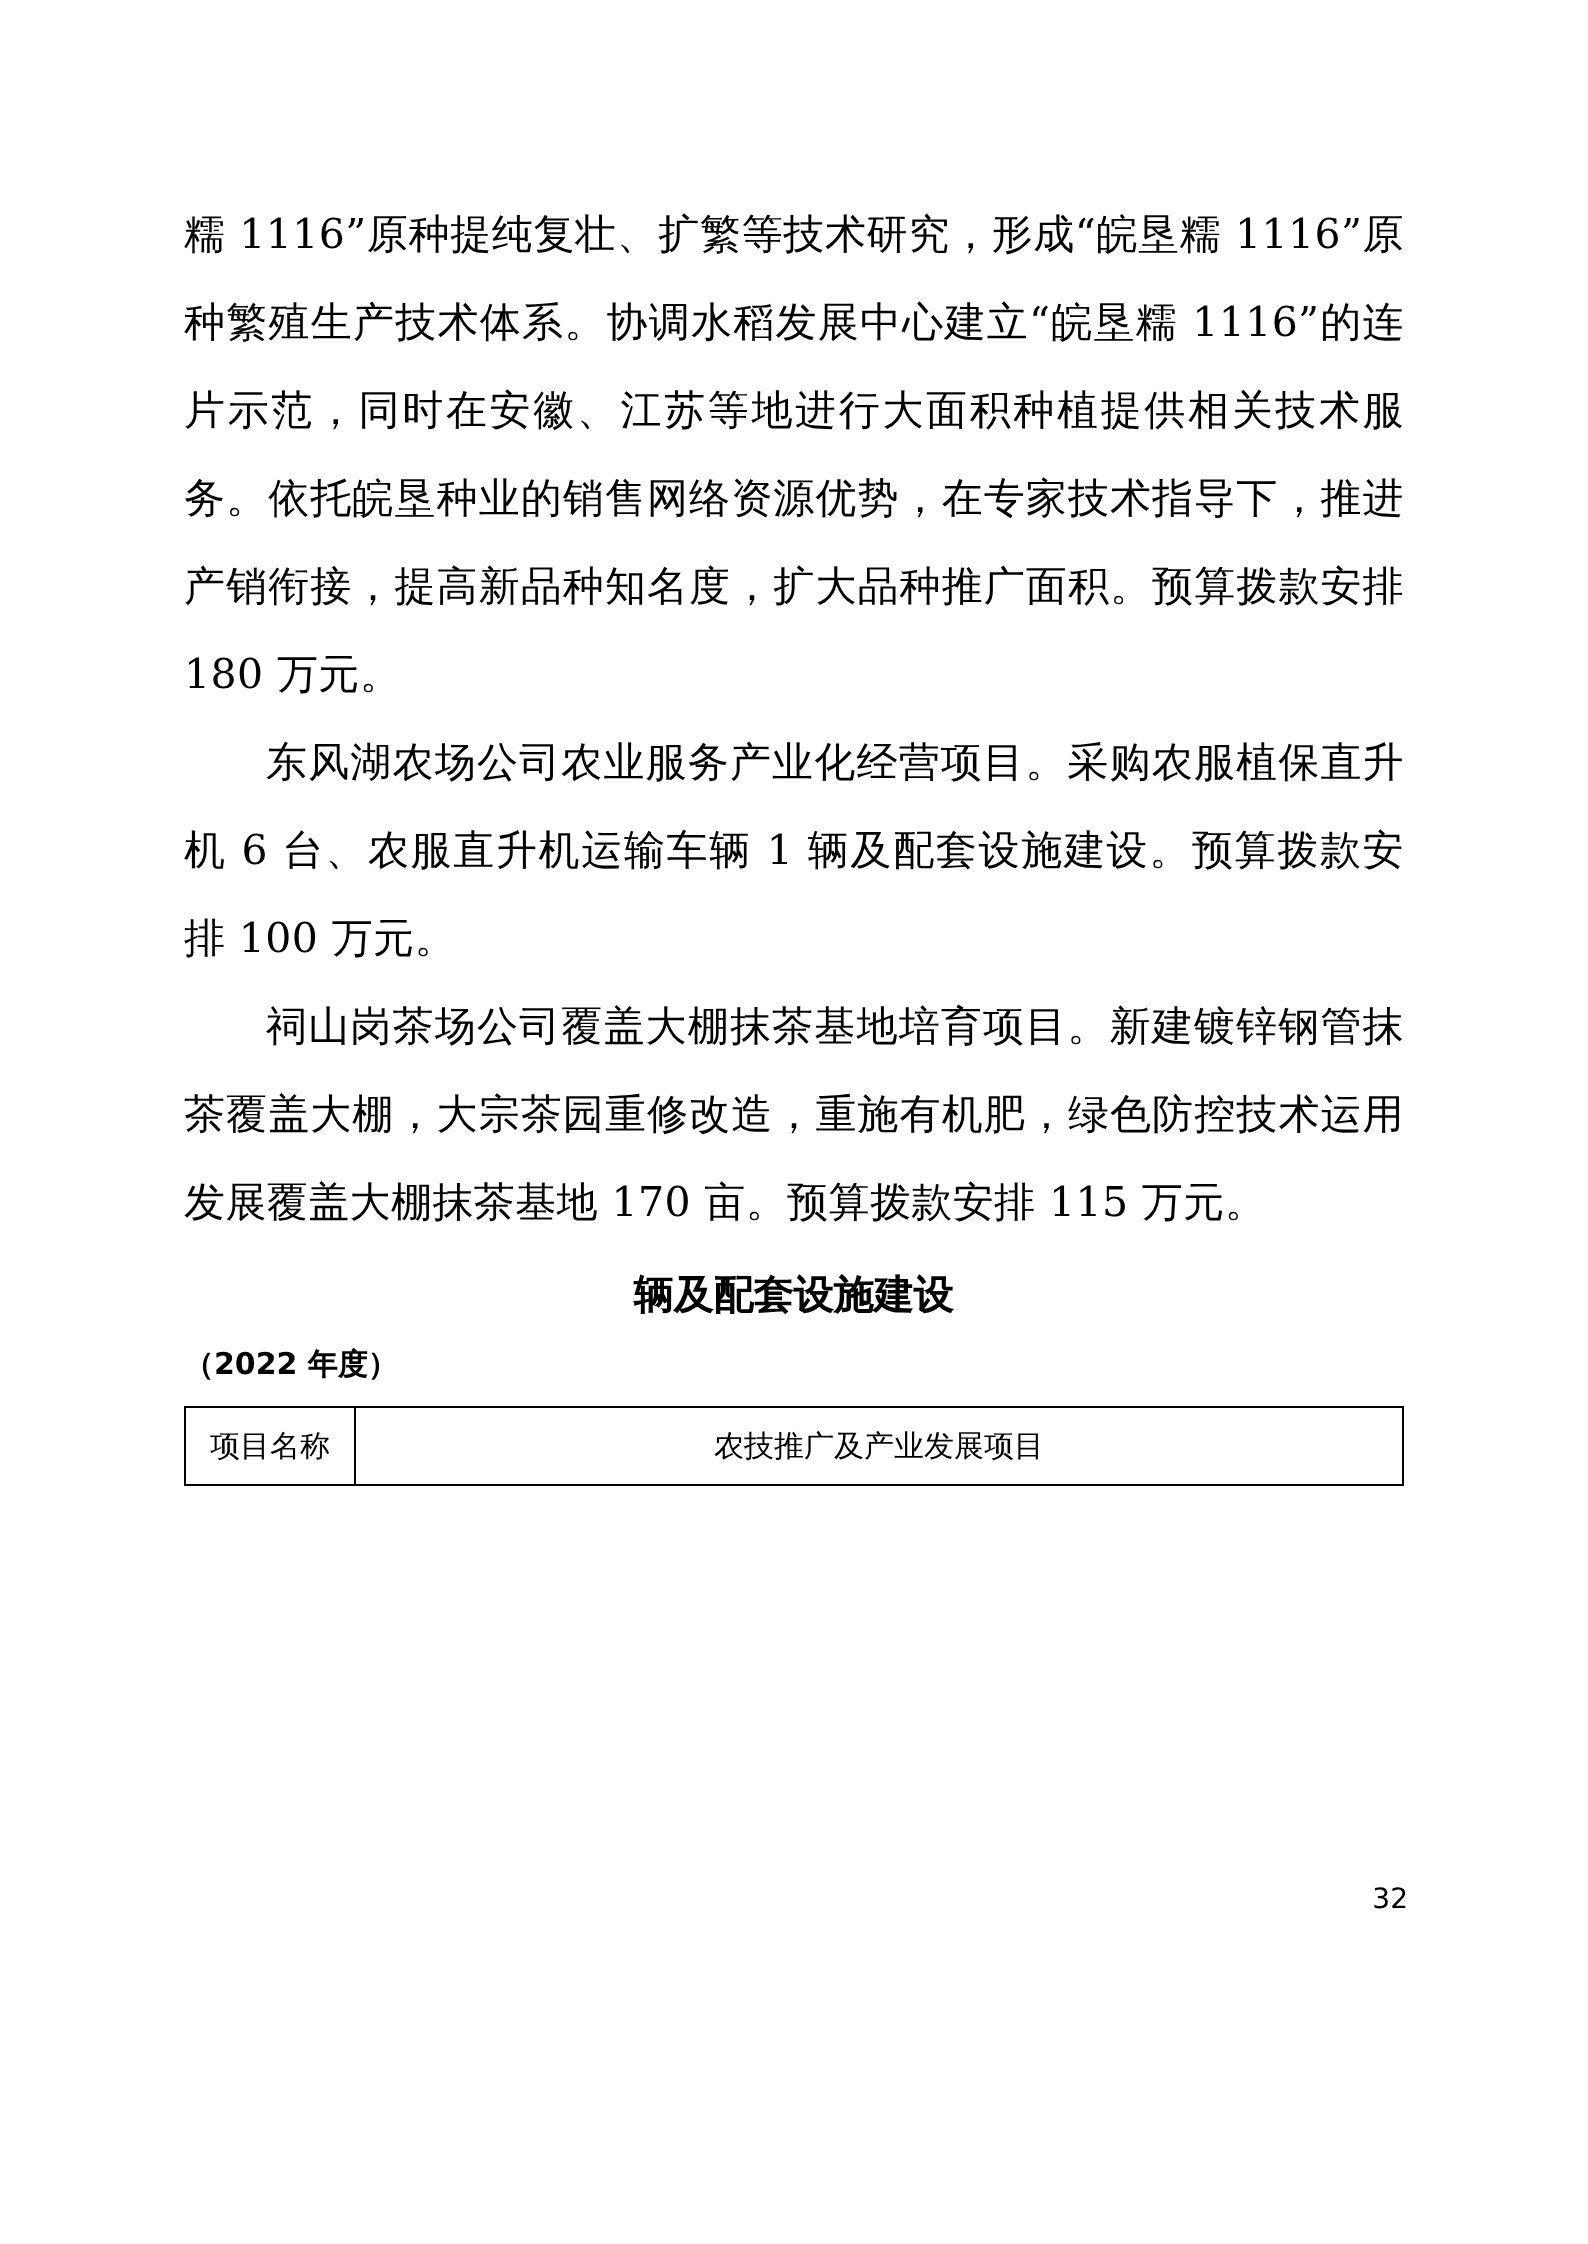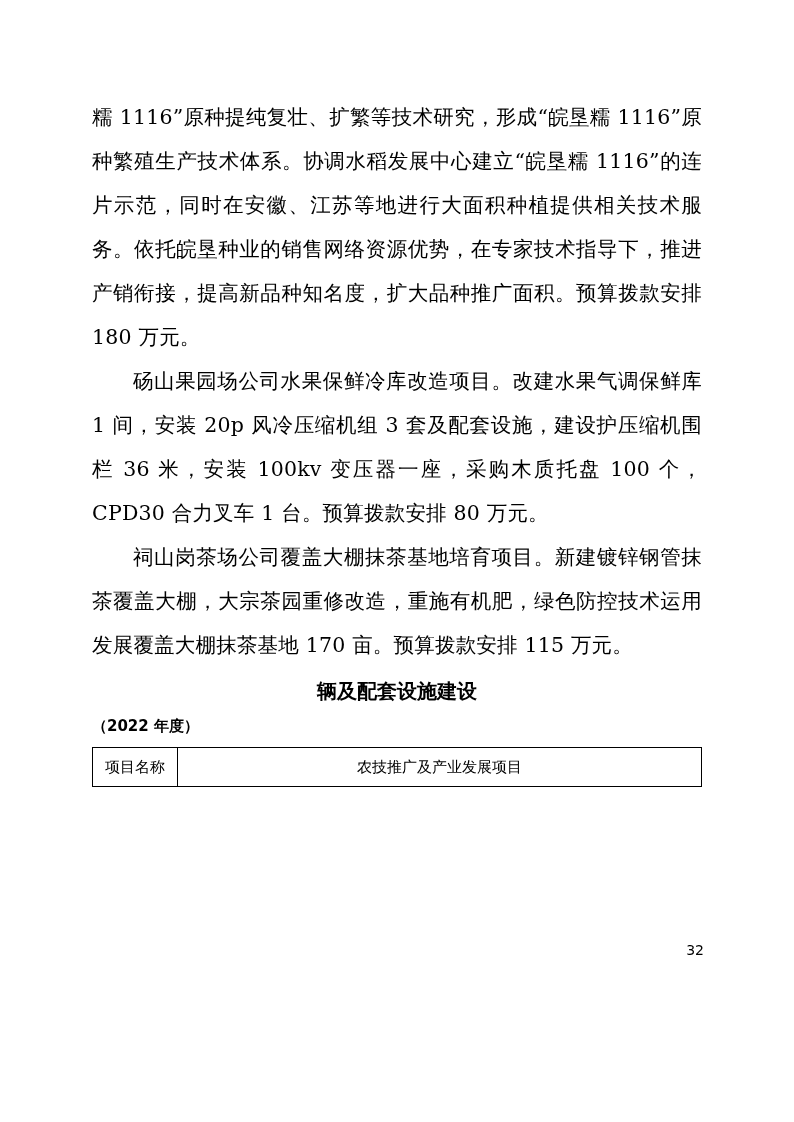--- a/index.html
+++ b/index.html
@@ -89,6 +89,7 @@
 
   <div class="body-text">
     <p class="para no-indent">糯 1116”原种提纯复壮、扩繁等技术研究，形成“皖垦糯 1116”原种繁殖生产技术体系。协调水稻发展中心建立“皖垦糯 1116”的连片示范，同时在安徽、江苏等地进行大面积种植提供相关技术服务。依托皖垦种业的销售网络资源优势，在专家技术指导下，推进产销衔接，提高新品种知名度，扩大品种推广面积。预算拨款安排 180 万元。</p>
+    <p class="para">东风湖农场公司农业服务产业化经营项目。采购农服植保直升机 6 台、农服直升机运输车辆 1 辆及配套设施建设。预算拨款安排 100 万元。</p>
     <p class="para">砀山果园场公司水果保鲜冷库改造项目。改建水果气调保鲜库 1 间，安装 20p 风冷压缩机组 3 套及配套设施，建设护压缩机围栏 36 米，安装 100kv 变压器一座，采购木质托盘 100 个，CPD30 合力叉车 1 台。预算拨款安排 80 万元。</p>
     <p class="para">祠山岗茶场公司覆盖大棚抹茶基地培育项目。新建镀锌钢管抹茶覆盖大棚，大宗茶园重修改造，重施有机肥，绿色防控技术运用发展覆盖大棚抹茶基地 170 亩。预算拨款安排 115 万元。</p>
   </div>

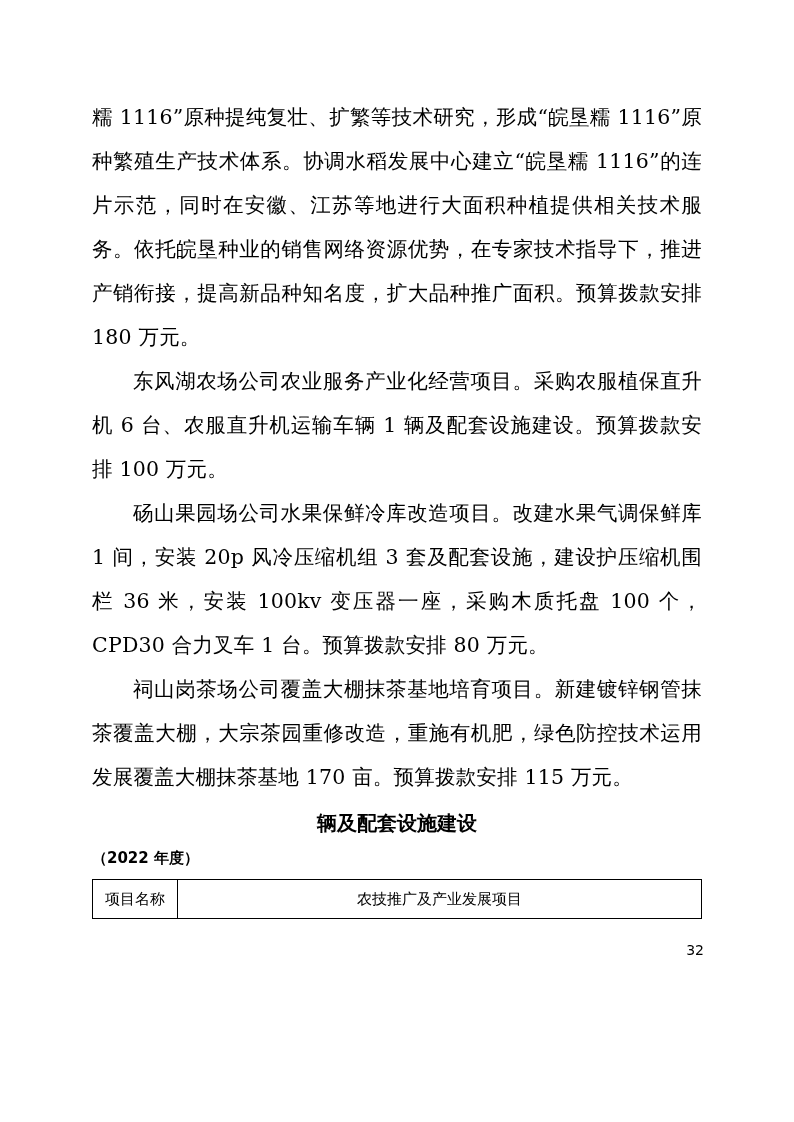--- a/index.html
+++ b/index.html
@@ -90,7 +90,6 @@
   <div class="body-text">
     <p class="para no-indent">糯 1116”原种提纯复壮、扩繁等技术研究，形成“皖垦糯 1116”原种繁殖生产技术体系。协调水稻发展中心建立“皖垦糯 1116”的连片示范，同时在安徽、江苏等地进行大面积种植提供相关技术服务。依托皖垦种业的销售网络资源优势，在专家技术指导下，推进产销衔接，提高新品种知名度，扩大品种推广面积。预算拨款安排 180 万元。</p>
     <p class="para">东风湖农场公司农业服务产业化经营项目。采购农服植保直升机 6 台、农服直升机运输车辆 1 辆及配套设施建设。预算拨款安排 100 万元。</p>
-    <p class="para">砀山果园场公司水果保鲜冷库改造项目。改建水果气调保鲜库 1 间，安装 20p 风冷压缩机组 3 套及配套设施，建设护压缩机围栏 36 米，安装 100kv 变压器一座，采购木质托盘 100 个，CPD30 合力叉车 1 台。预算拨款安排 80 万元。</p>
     <p class="para">祠山岗茶场公司覆盖大棚抹茶基地培育项目。新建镀锌钢管抹茶覆盖大棚，大宗茶园重修改造，重施有机肥，绿色防控技术运用发展覆盖大棚抹茶基地 170 亩。预算拨款安排 115 万元。</p>
   </div>
 

